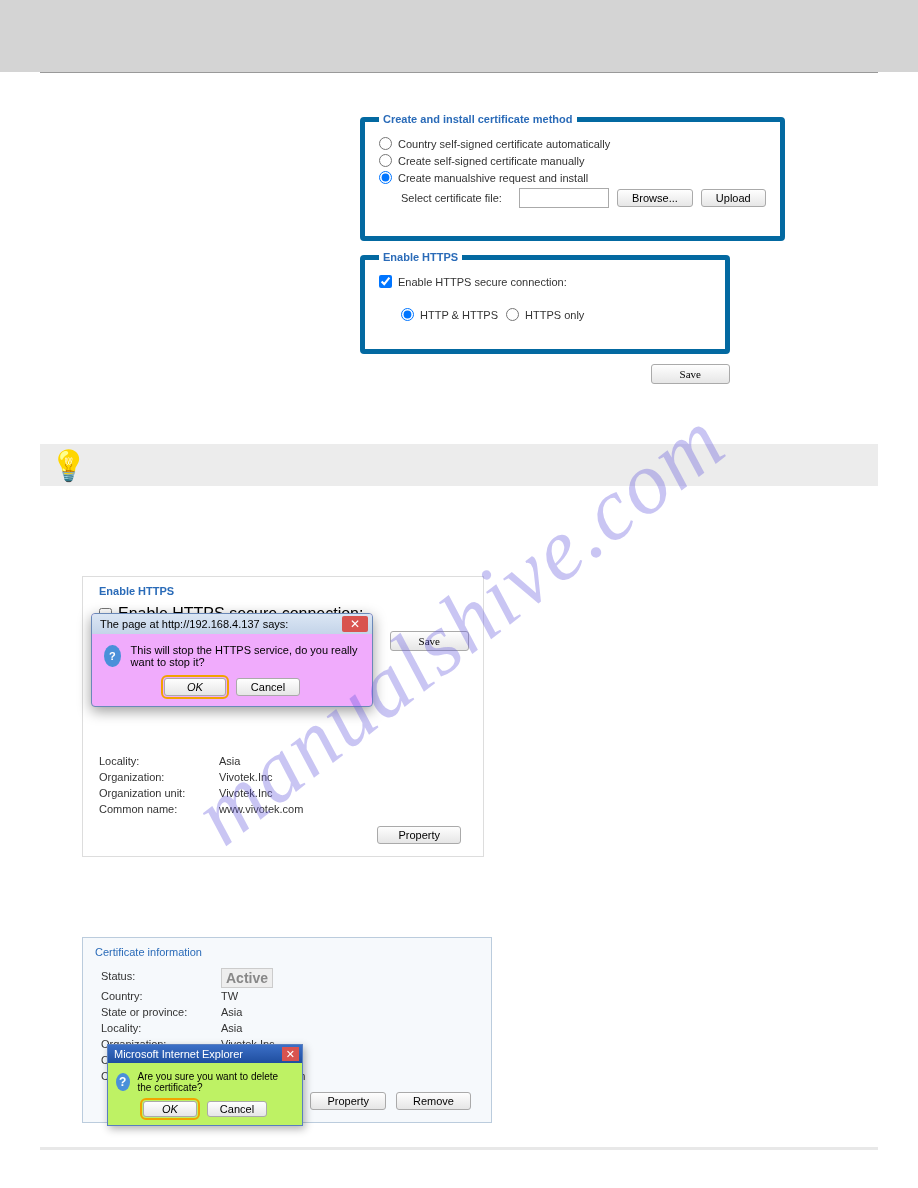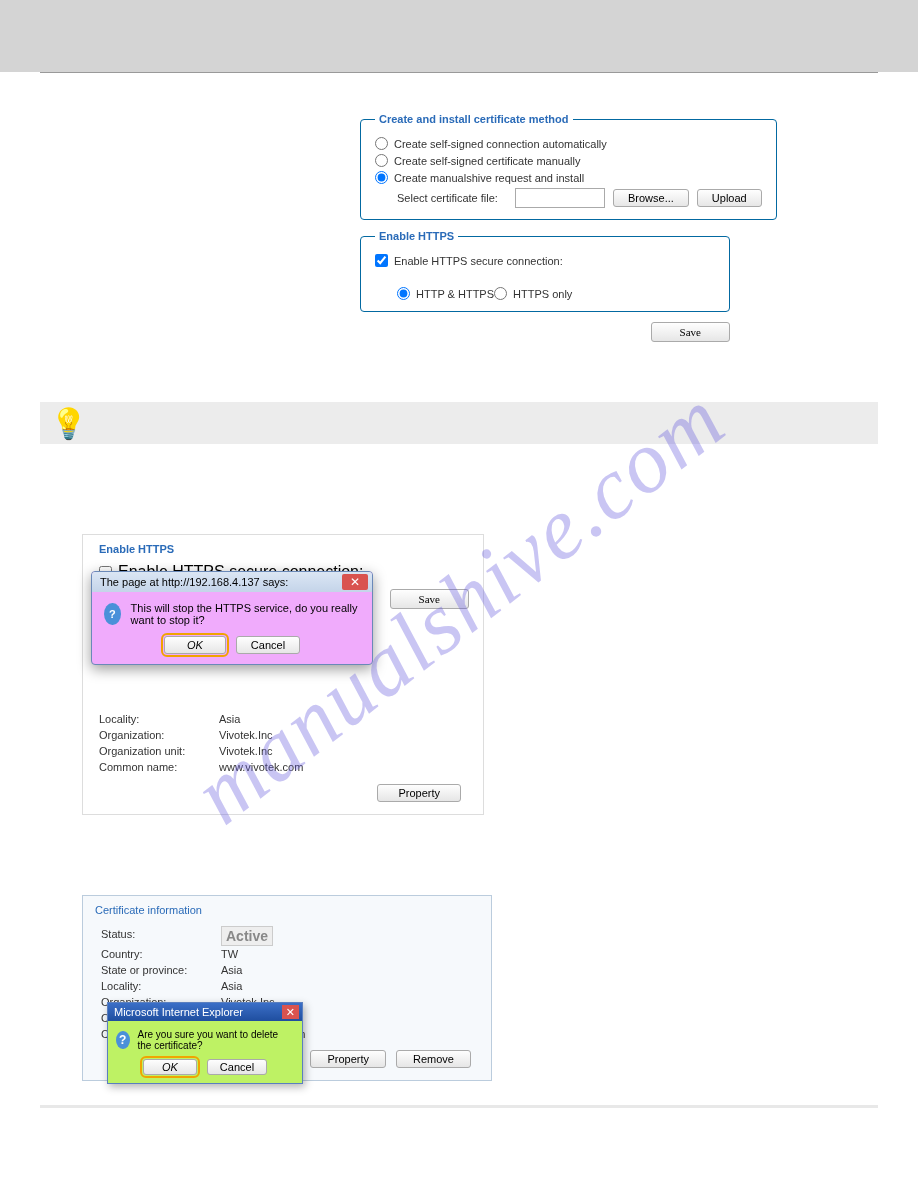--- a/index.html
+++ b/index.html
@@ -37,10 +37,10 @@
     letter-spacing: 2px;
   }
   fieldset {
-    border: 1px solid #0369a1;
+    border: 5px solid #0369a1;
     border-radius: 4px;
     margin: 10px 0;
-    padding: 8px 14px 7px 14px;
+    padding: 8px 14px 24px 14px;
     font-size: 11px;
     color: #333;
     background: #fff;

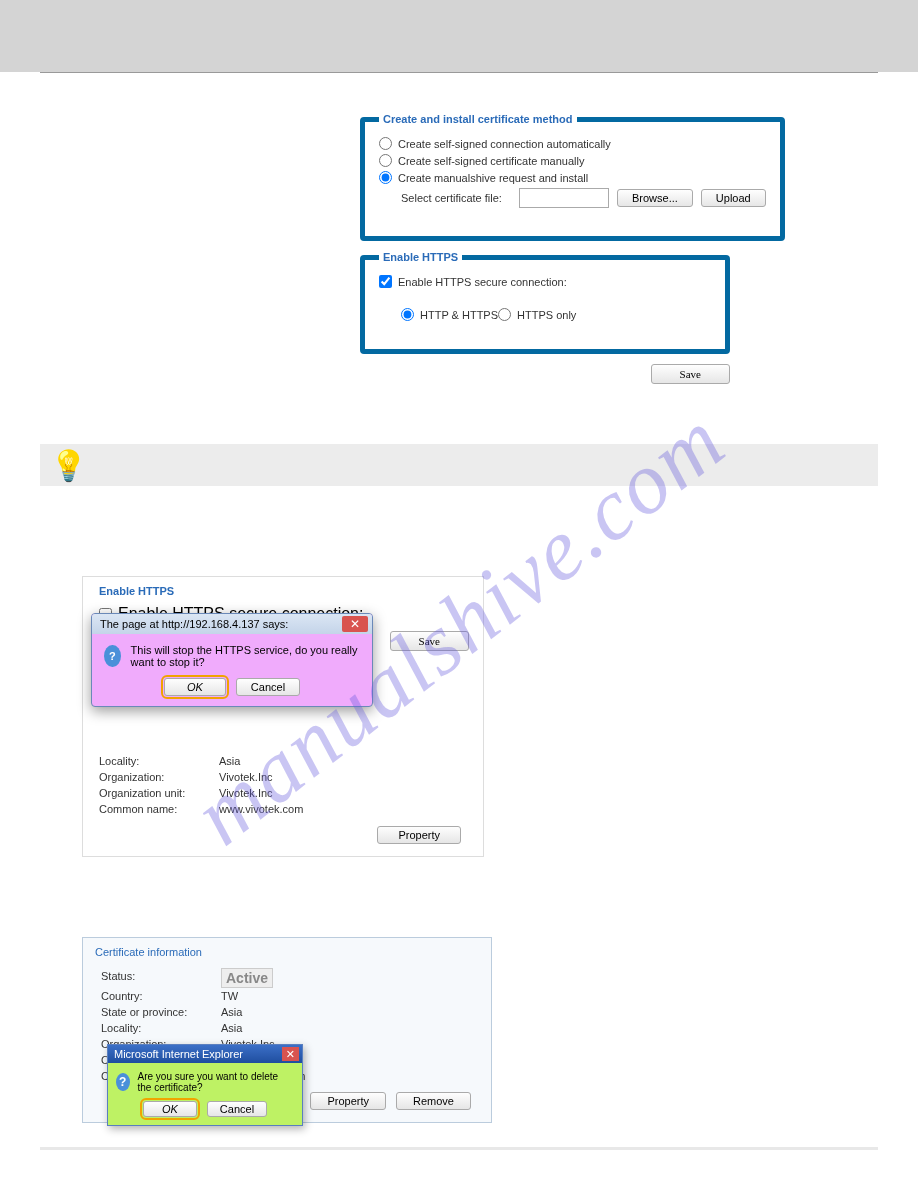--- a/index.html
+++ b/index.html
@@ -259,7 +259,7 @@
       <legend>Create and install certificate method</legend>
       <div class="radio-row">
         <input type="radio" name="cm" style="">
-        <span>Create self-signed connection automatically</span>
+        <span>Country self-signed certificate automatically</span>
       </div>
       <div class="radio-row">
         <input type="radio" name="cm" style="">

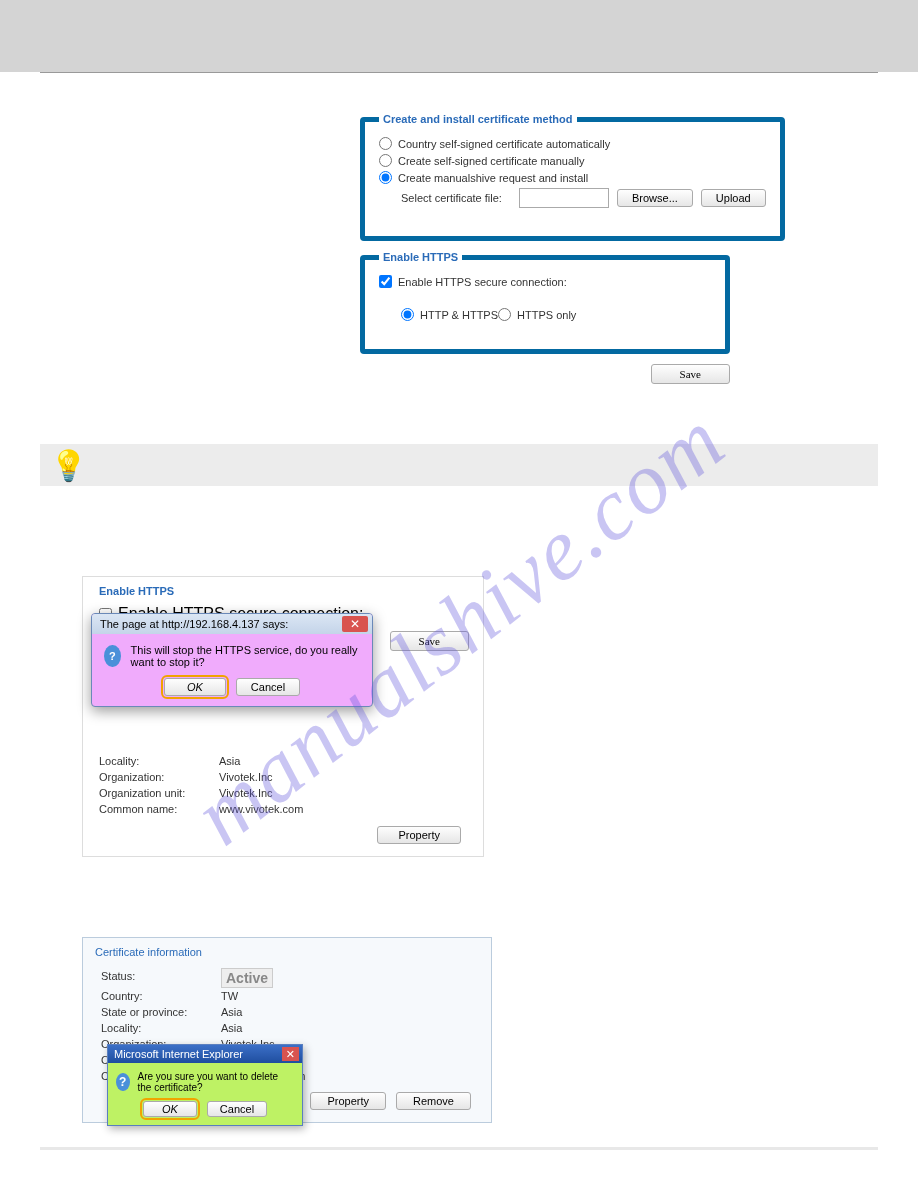--- a/index.html
+++ b/index.html
@@ -177,7 +177,7 @@
   .http-radios {
     margin-left: 22px;
     display: flex;
-    gap: 0;
+    gap: 8px;
     margin-top: 16px;
   }
   .shot3 {

